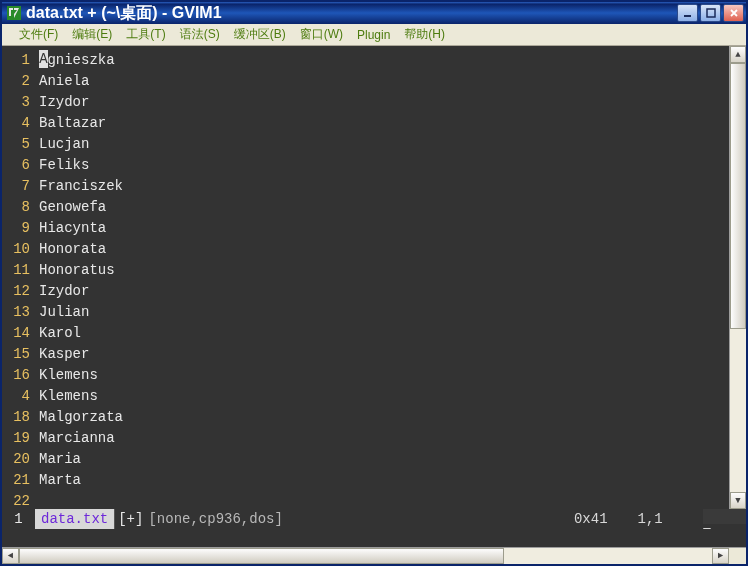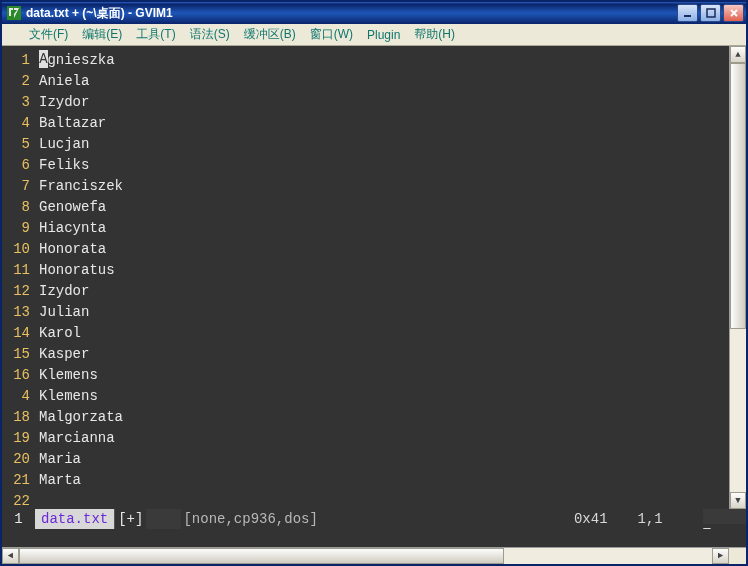--- a/index.html
+++ b/index.html
@@ -19,7 +19,7 @@
     padding: 0 2px 0 4px;
     color: white;
     font-family: Tahoma, sans-serif;
-    font-size: 12px;
+    font-size: 16px;
   }
   .titlebar .icon {
     width: 16px; height: 16px; margin-right: 4px;

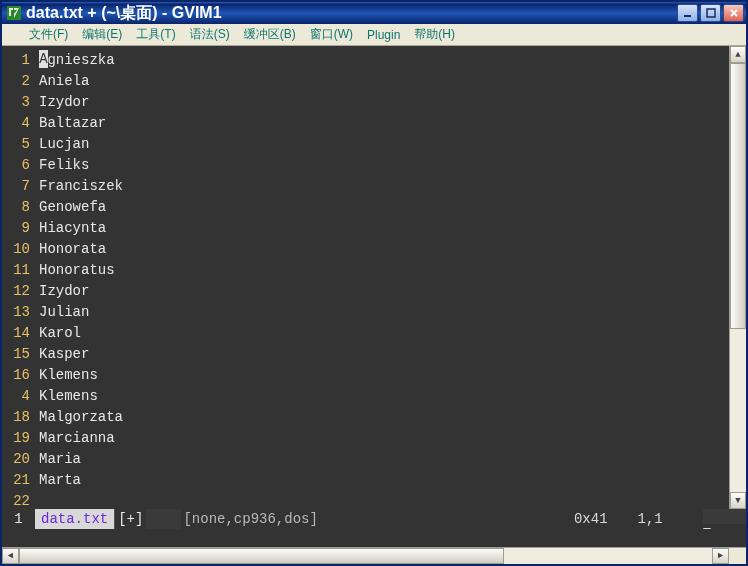--- a/index.html
+++ b/index.html
@@ -45,8 +45,8 @@
     display: flex; align-items: center;
     font-family: "SimSun", Tahoma, sans-serif;
     font-size: 12px;
-    color: #0f766e;
-    padding: 0 20px;
+    color: #4d7c0f;
+    padding: 0 10px;
     border-bottom: 1px solid #aca899;
   }
   .menuitem { padding: 3px 7px; cursor: default; }

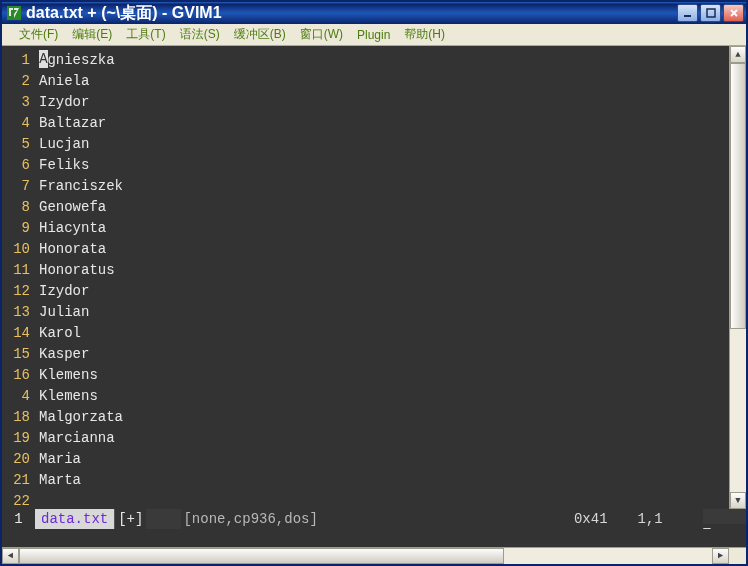--- a/index.html
+++ b/index.html
@@ -125,7 +125,7 @@
     background: #333333; color: #e8e8e8; padding: 0 3px;
   }
   .statusline .sl-info {
-    background: #333333; color: #b8b8b8; padding: 0 2px; margin-left: 35px;
+    background: #333333; color: #b8b8b8; padding: 0 2px;
   }
   .statusline .sl-spacer { flex: 1; background: #333333; }
   .statusline .sl-hex { background: #333333; color: #d8d8d8; padding: 0 30px 0 0; }

